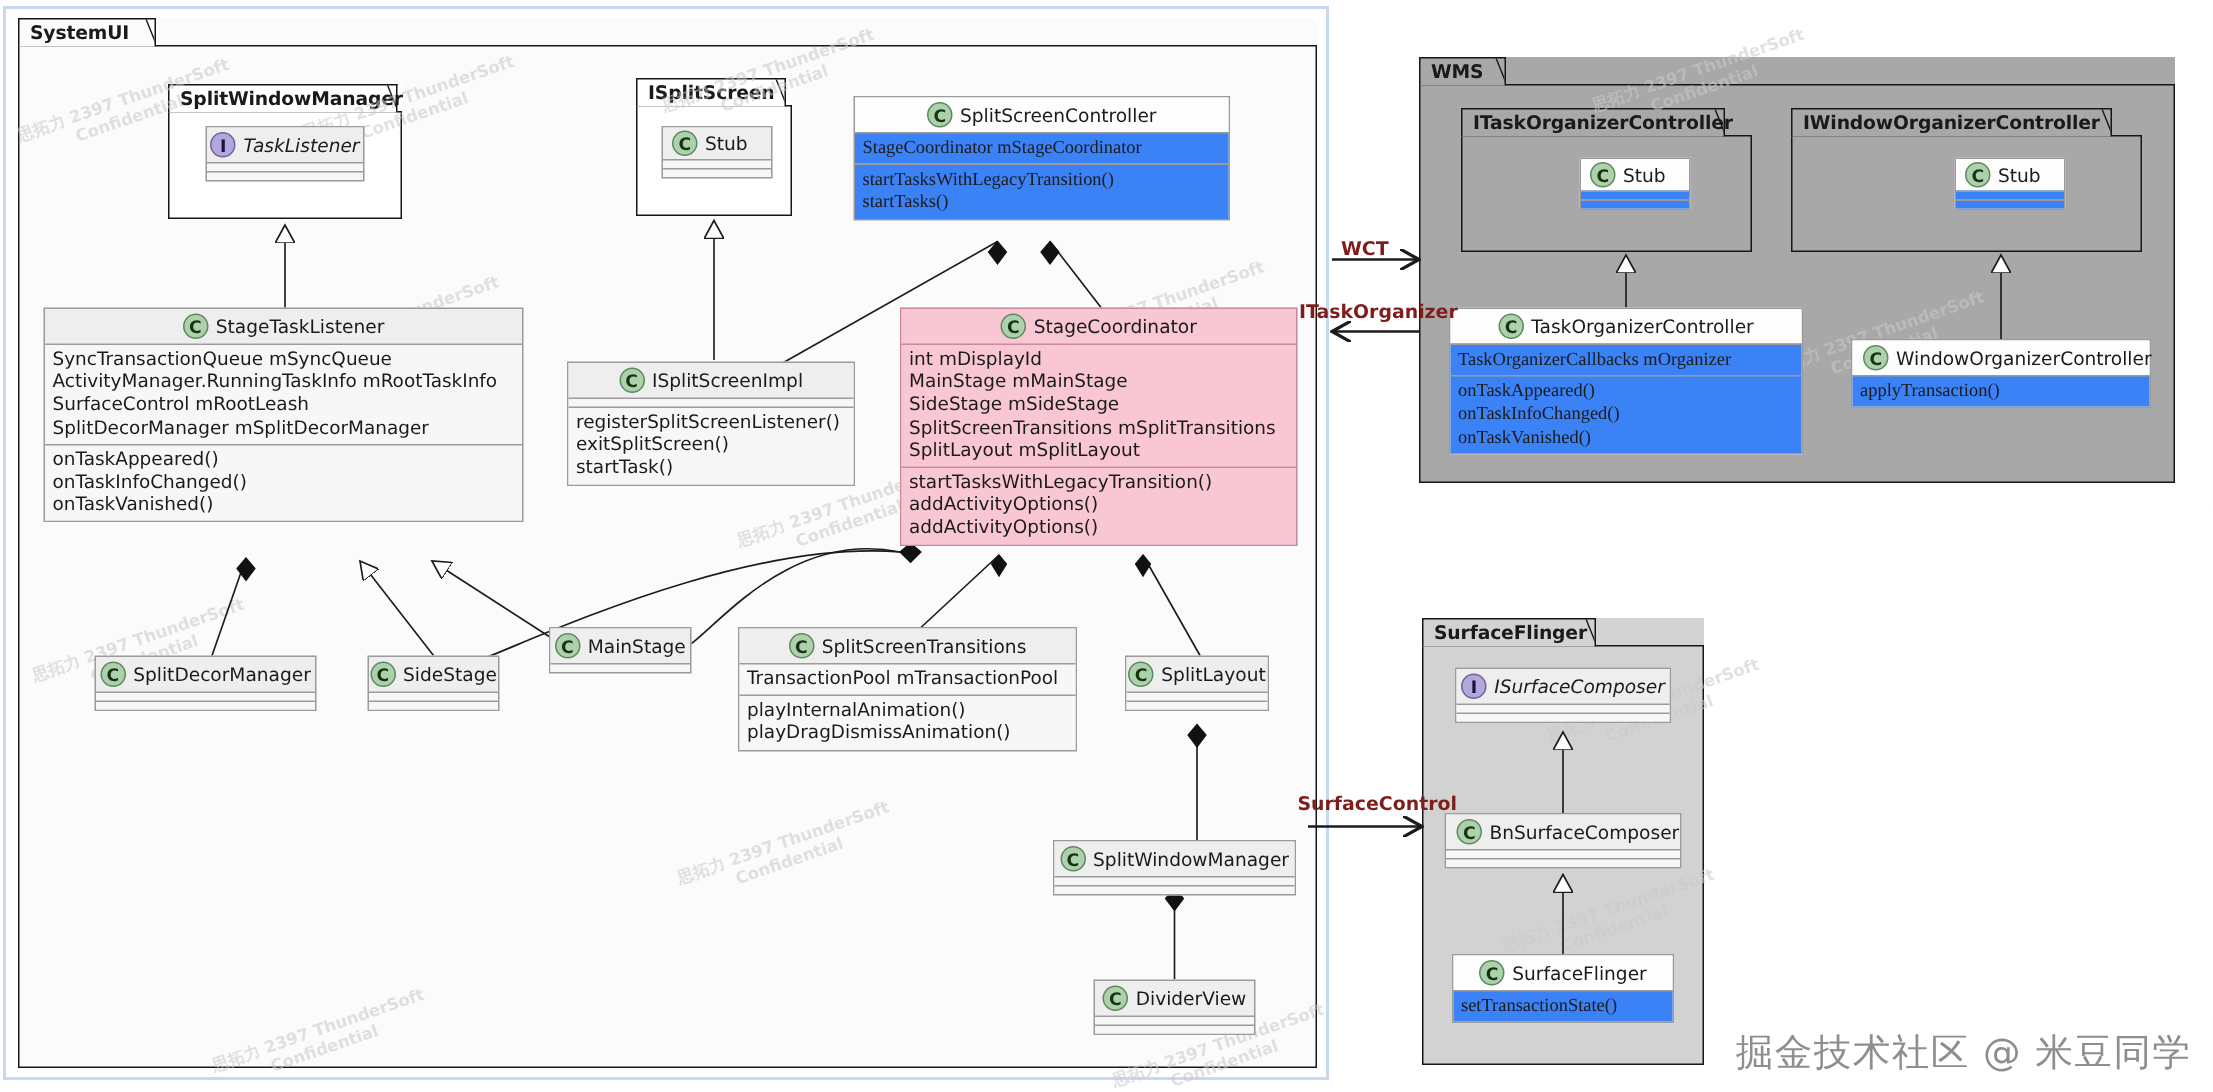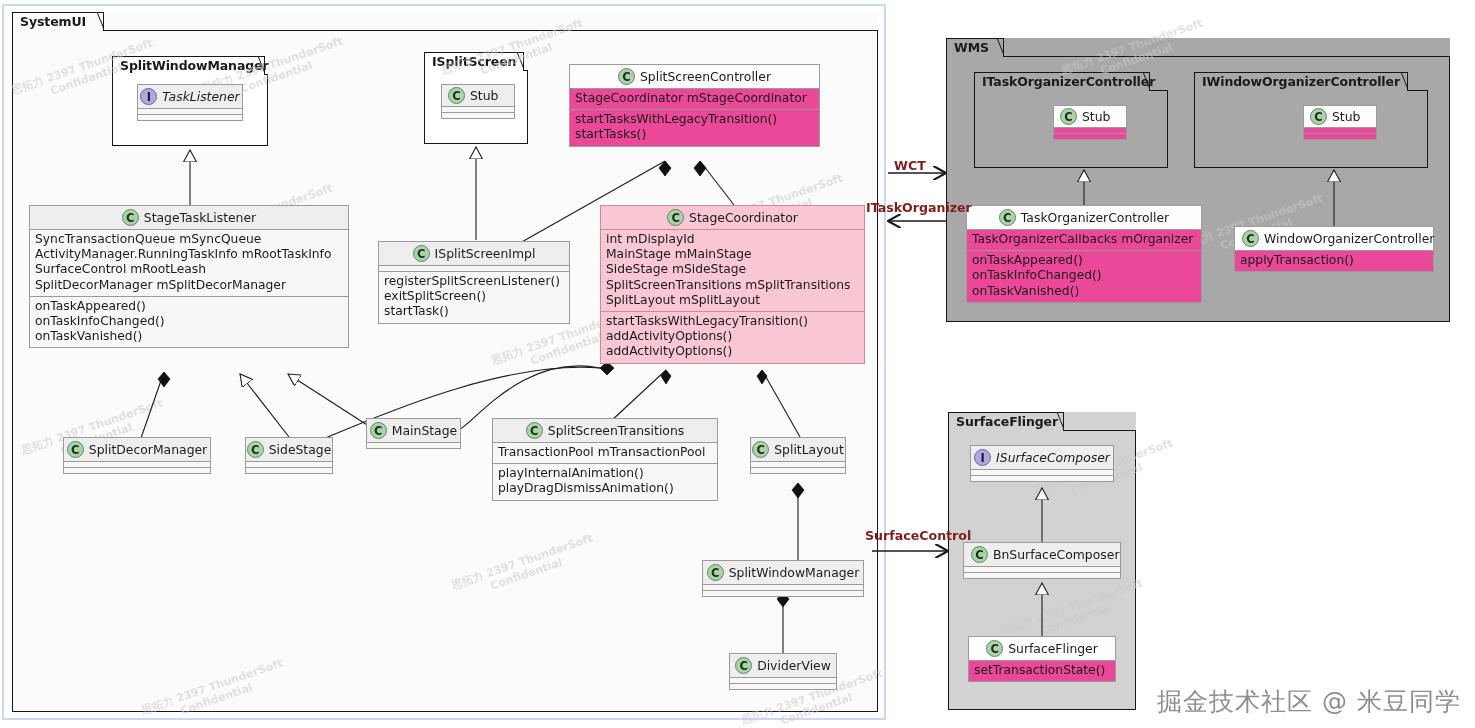--- a/index.html
+++ b/index.html
@@ -104,7 +104,7 @@
 
   .cls.white { background:#fdfdfd; }
   .cls.white .hdr { background:#fdfdfd; }
-  .cls.white .comp { background:#ec4899; }
+  .cls.white .comp { background:#3b82f6;font-family:Liberation Serif, serif; }
 
   .cls.pink { background:#f9c6d3; border-color:#c98a9c; }
   .cls.pink .hdr { background:#f9c6d3; }

